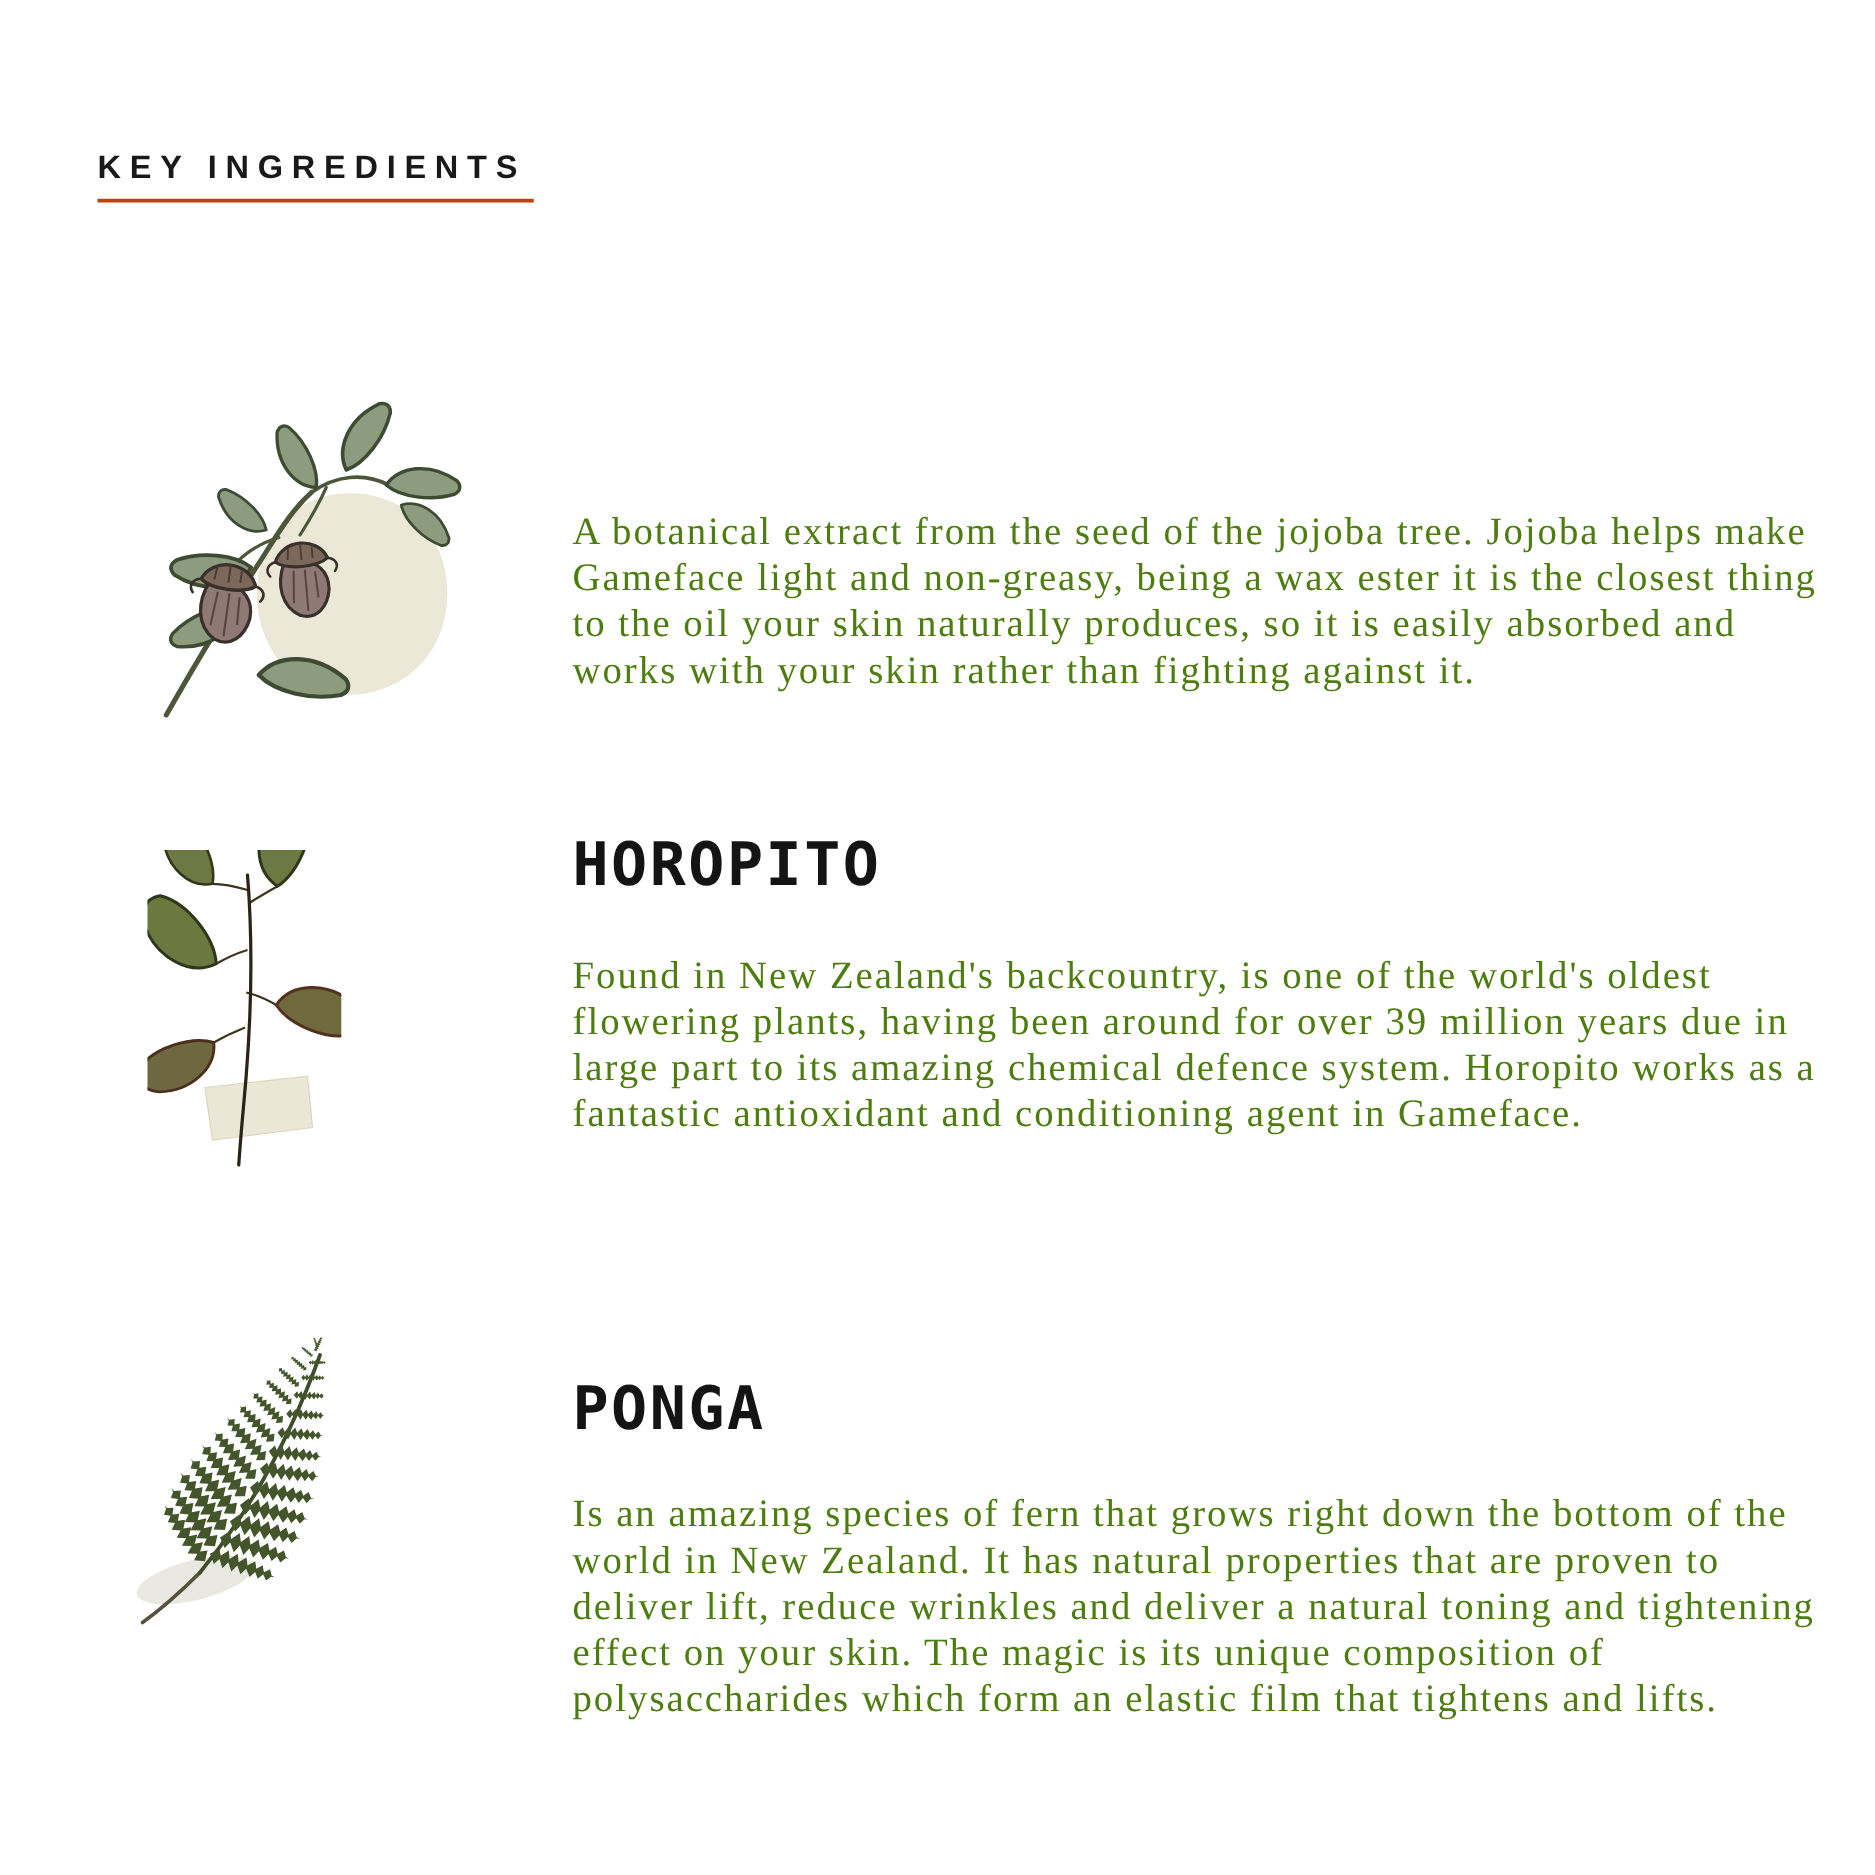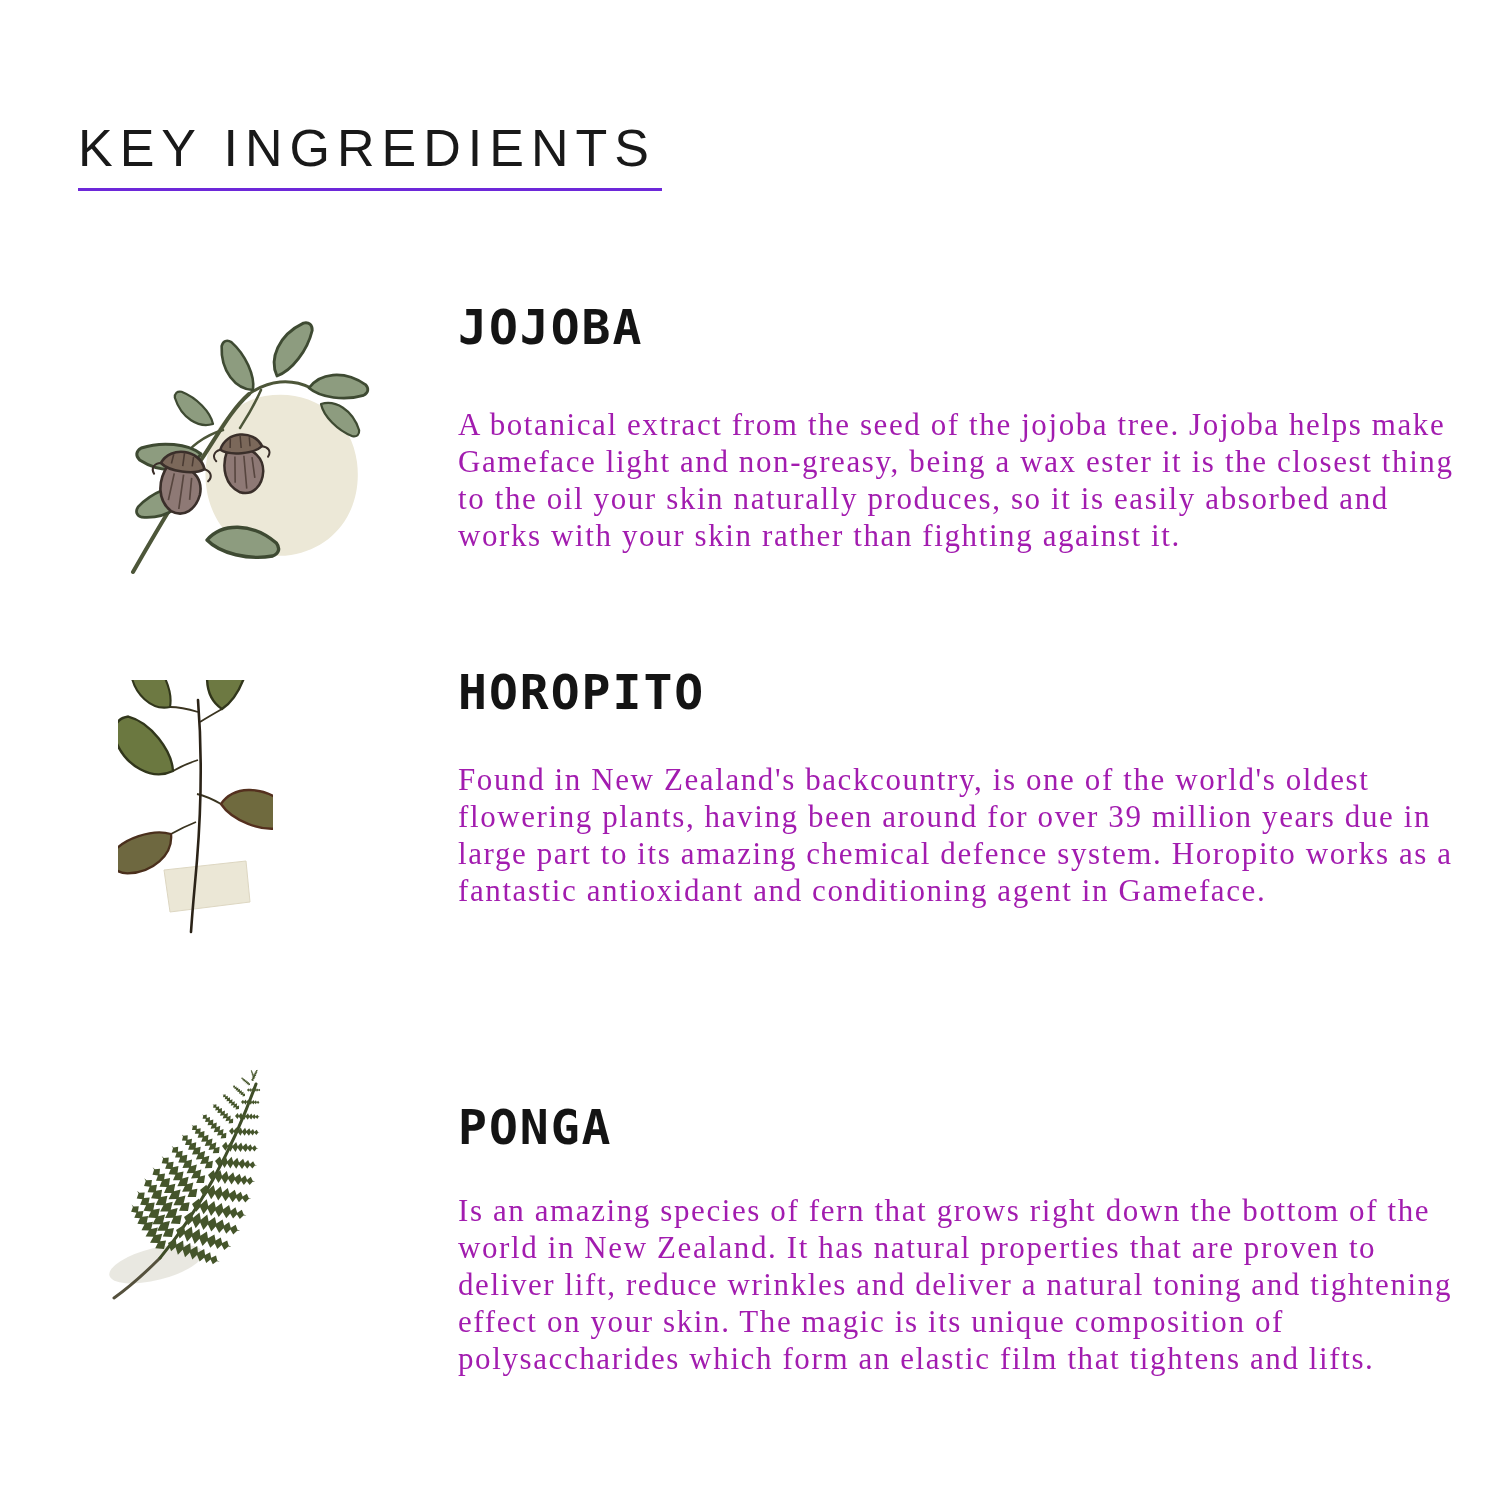--- a/index.html
+++ b/index.html
@@ -9,9 +9,9 @@
   }
   .title{
     position:absolute;left:78px;top:118px;margin:0;
-    font-family:"Liberation Sans",sans-serif;font-weight:normal;
-    font-size:52px;letter-spacing:7px;color:#191919;
-    border-bottom:3px solid #6d28d9;padding:0 6px 10px 0;display:inline-block;
+    font-family:"Liberation Sans",sans-serif;font-weight:bold;
+    font-size:26px;letter-spacing:7px;color:#191919;
+    border-bottom:3px solid #c2410c;padding:0 6px 10px 0;display:inline-block;
   }
   .ing-name{
     position:absolute;left:458px;margin:0;

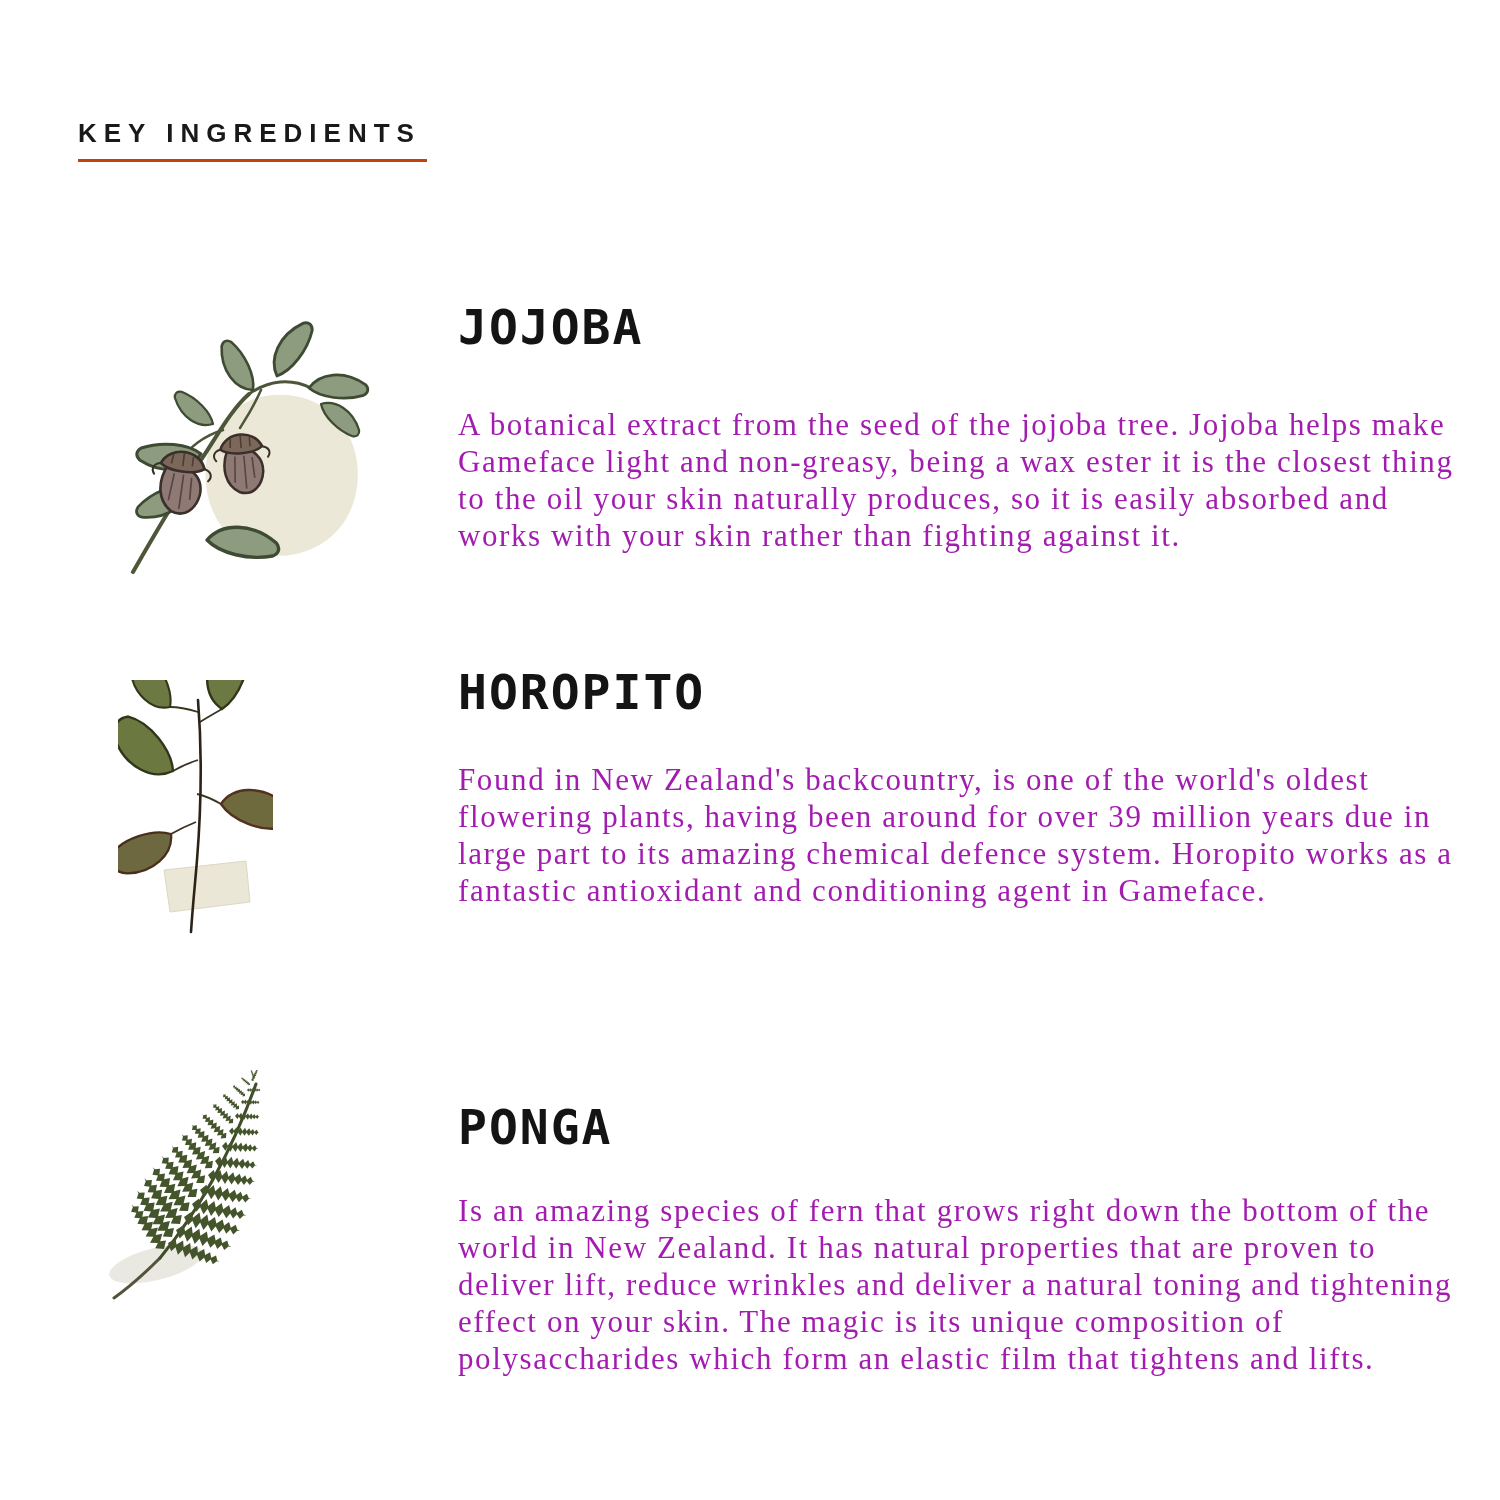--- a/index.html
+++ b/index.html
@@ -68,7 +68,6 @@
       <use href="#jseed" transform="translate(156,128) rotate(-5)"></use>
     </svg>
   </figure>
-  <h2 class="ing-name name-1">JOJOBA</h2>
   <p class="ing-desc desc-1">A botanical extract from the seed of the jojoba tree. Jojoba helps make Gameface light and non-greasy, being a wax ester it is the closest thing to the oil your skin naturally produces, so it is easily absorbed and works with your skin rather than fighting against it.</p>
 
   <figure class="illus illus-2">

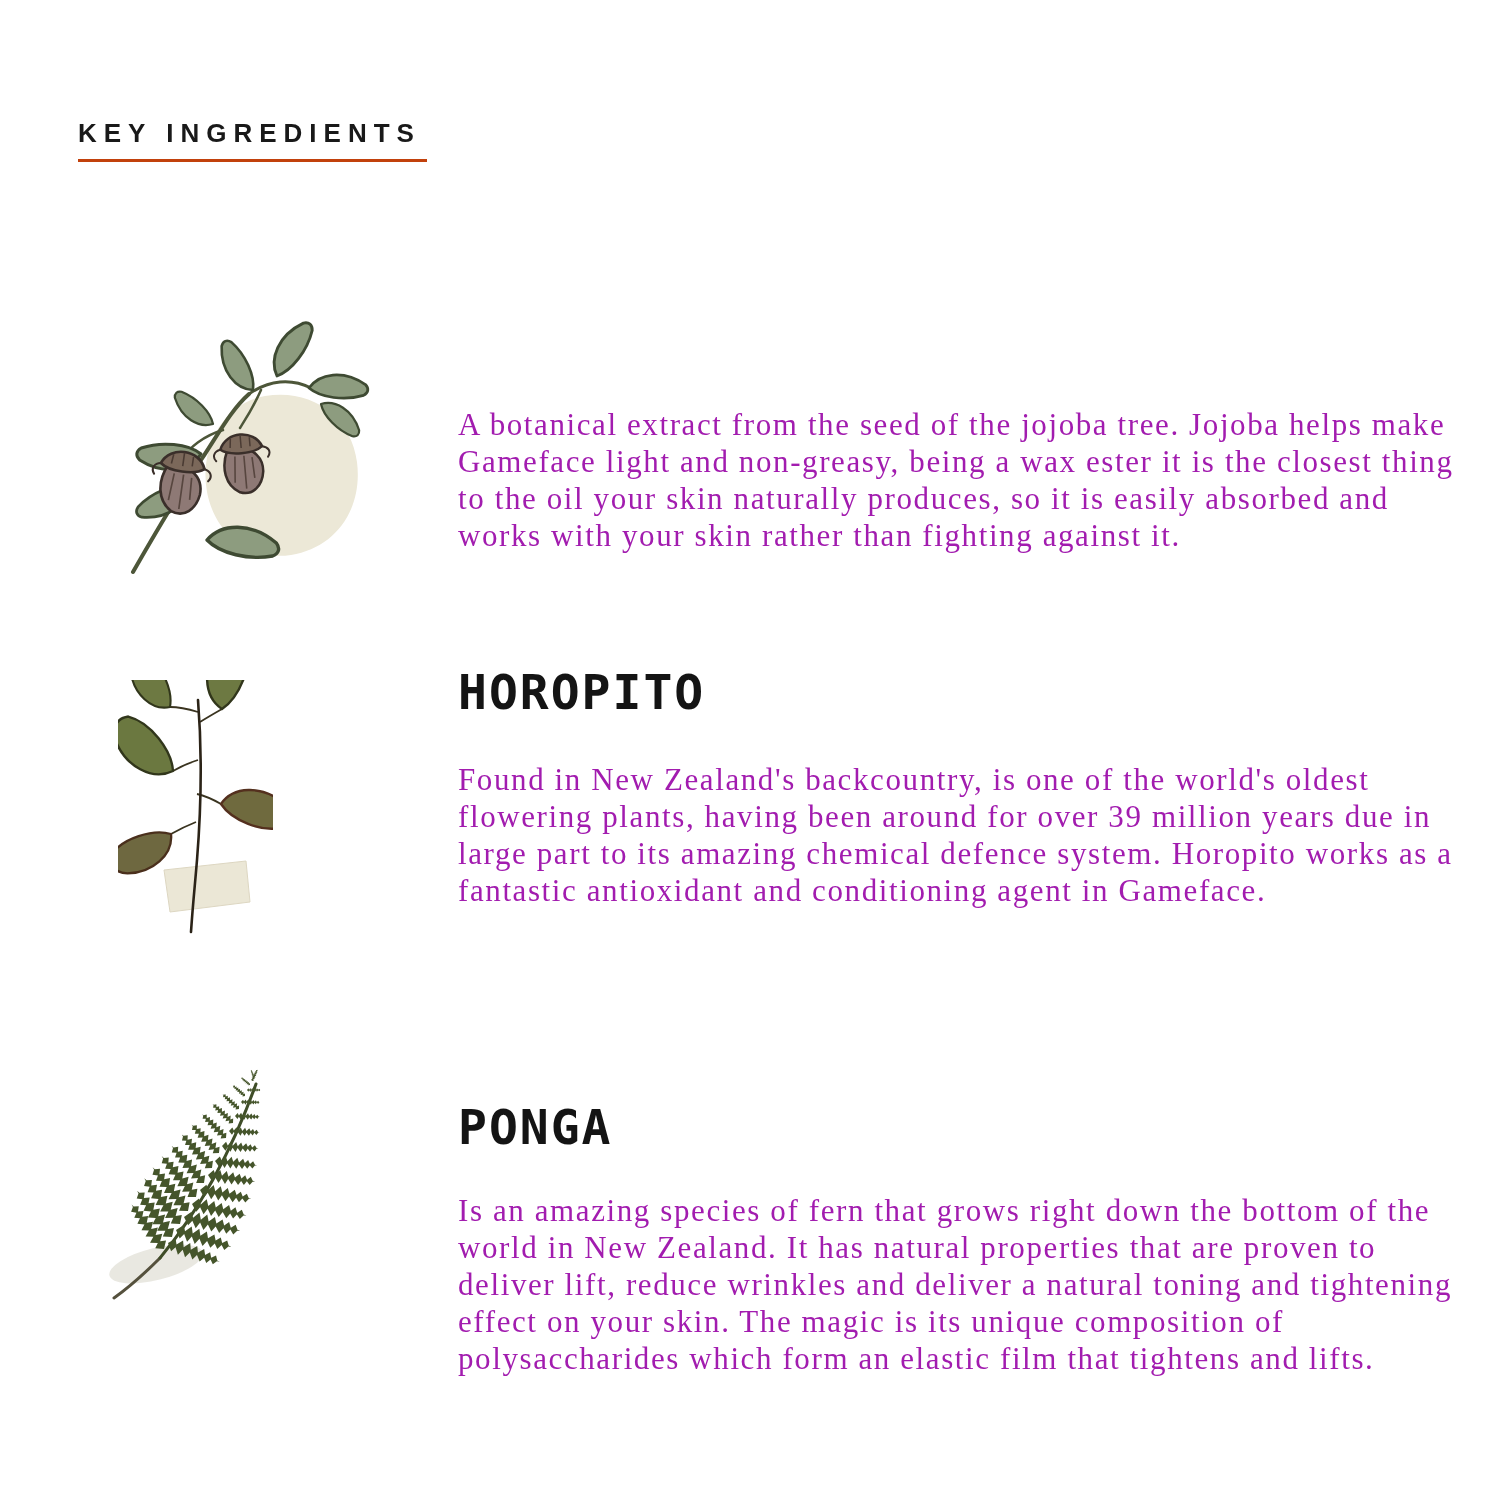--- a/index.html
+++ b/index.html
@@ -20,7 +20,7 @@
   }
   .ing-desc{
     position:absolute;left:458px;margin:0;width:1000px;
-    font-size:31px;line-height:37px;letter-spacing:1.6px;color:#a21caf;
+    font-size:31px;line-height:37px;letter-spacing:1.6px;color:#4d7c0f;
   }
   .name-1{top:299px;} .desc-1{top:406px;}
   .name-2{top:664px;} .desc-2{top:761px;}

